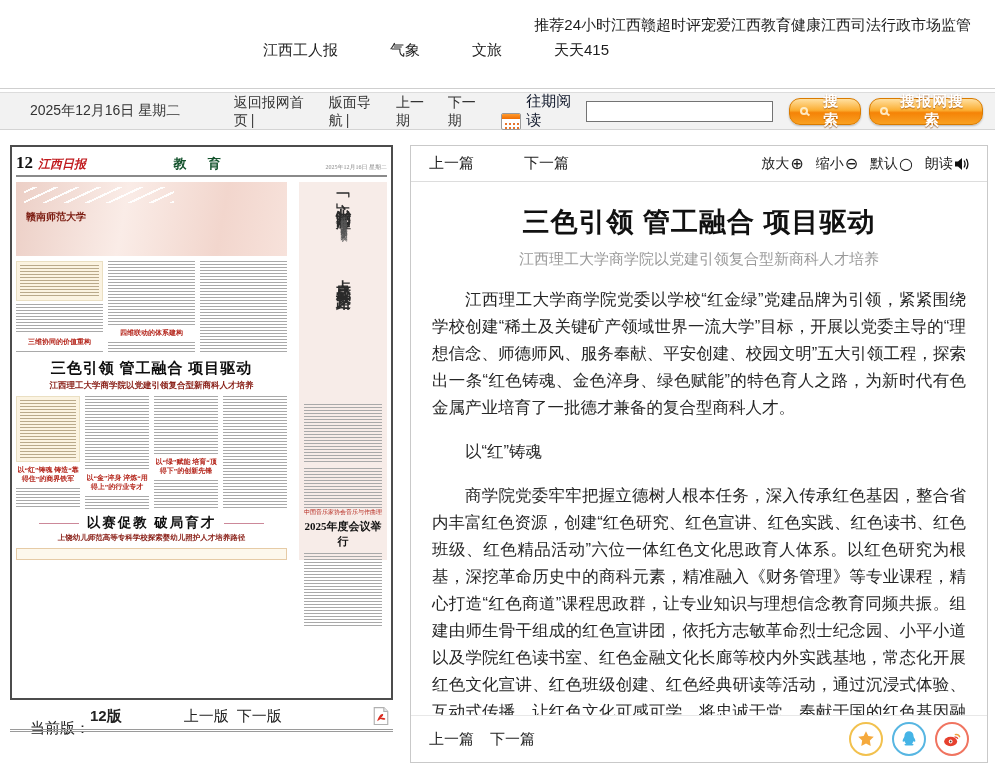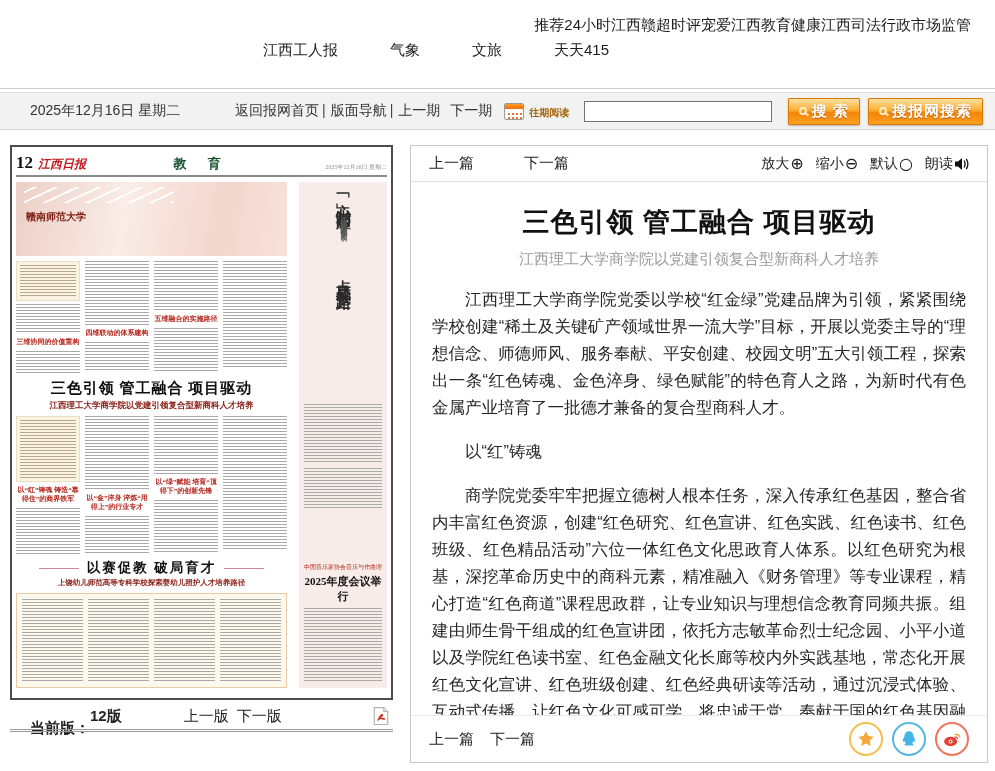--- a/index.html
+++ b/index.html
@@ -36,7 +36,7 @@
     background:linear-gradient(#ff9a2e,#f06d00); }
   .cal-icon::after { content:""; position:absolute; left:2px; top:8px; width:15px; height:7px;
     background-image:radial-gradient(#e8732a 1px, transparent 1.1px); background-size:4px 4px; }
-  .tb-archive { color:#a16207; font-weight:bold; font-size:10px; }
+  .tb-archive { color:#0f172a; font-weight:normal; font-size:15px; }
   .tb-spacer { flex:1; }
   .tb-search-input { width:188px; height:21px; border:1px solid #737373; background:#fff; margin-right:8px; font-size:13px; padding:0 4px; }
   .orange-btn {

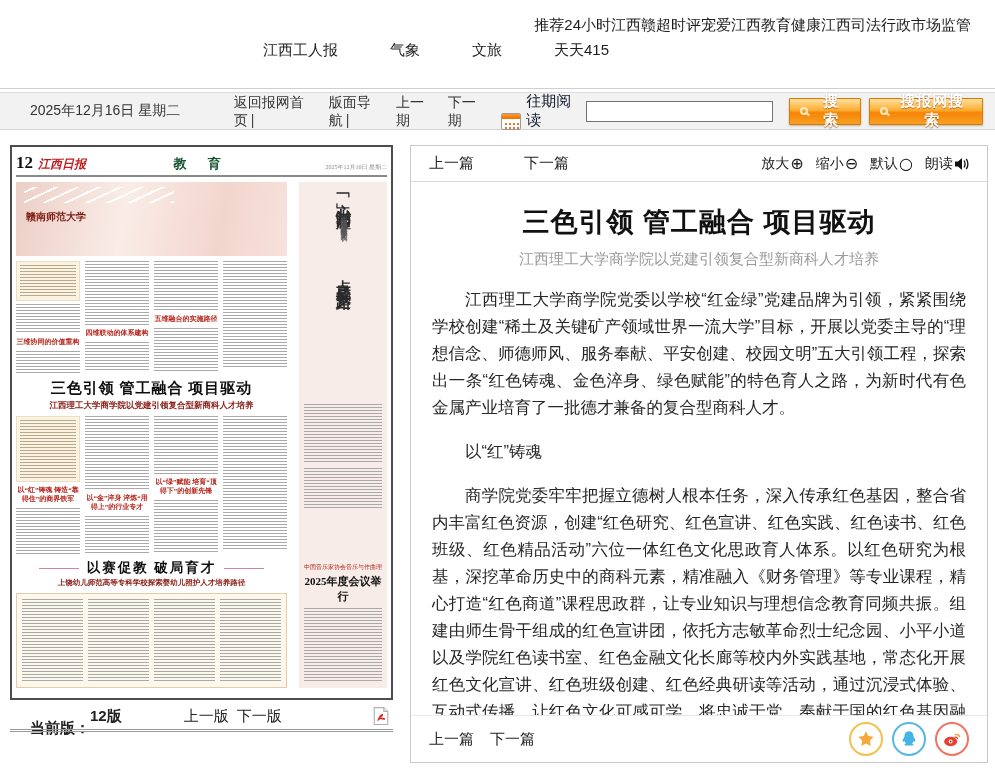--- a/index.html
+++ b/index.html
@@ -40,7 +40,7 @@
   .tb-spacer { flex:1; }
   .tb-search-input { width:188px; height:21px; border:1px solid #737373; background:#fff; margin-right:8px; font-size:13px; padding:0 4px; }
   .orange-btn {
-    height:27px; border:1px solid #d97b00; border-radius:1px; margin-left:8px; padding:4px 10px;
+    height:27px; border:1px solid #d97b00; border-radius:11px; margin-left:8px; padding:4px 10px;
     background:linear-gradient(#ffe0a1 0%, #fbae32 45%, #f58307 55%, #f9a122 100%);
     color:#fff; font-weight:bold; font-size:15px; letter-spacing:1px;
     text-shadow:0 1px 1px rgba(150,70,0,.7); display:inline-flex; align-items:center; cursor:pointer;

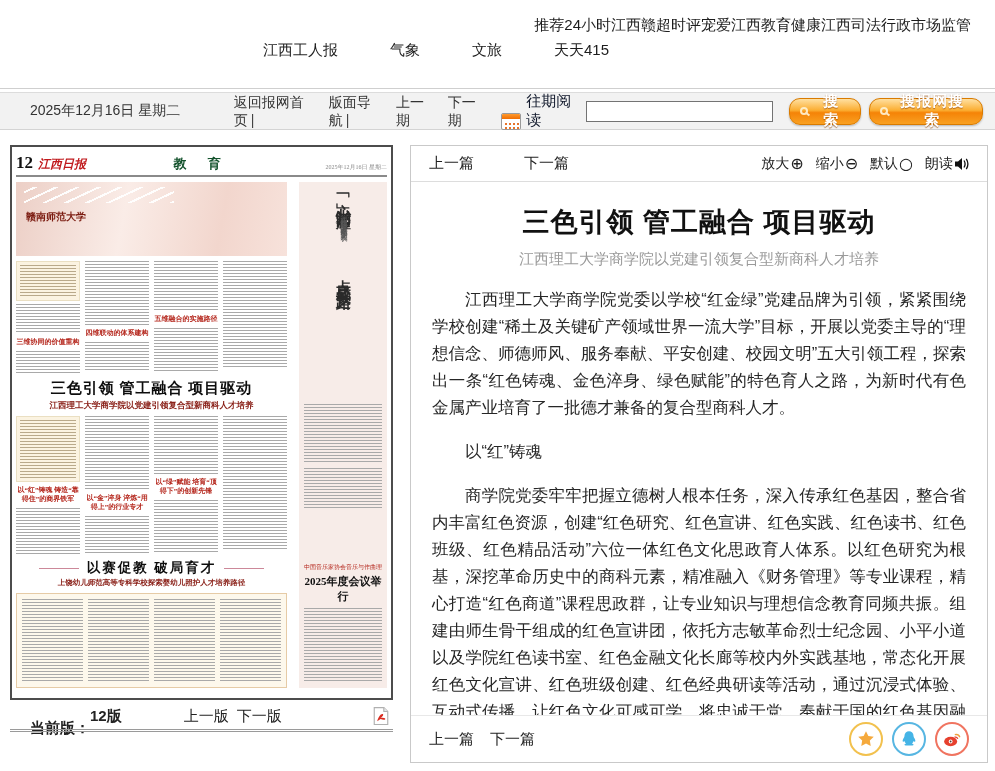--- a/index.html
+++ b/index.html
@@ -65,7 +65,7 @@
   .np-date { font-size:6px; color:#8a8a8a; line-height:8px; white-space:nowrap; }
   .np-mailbar { margin-top:2px; margin-left:auto; width:52px; height:3px;
     background:linear-gradient(90deg,#c0392b 0 4px, #bbb 4px 100%); }
-  .np-body { display:flex; gap:12px; margin-top:5px; height:506px; }
+  .np-body { display:flex; gap:12px; margin-top:5px; height:378px; }
   .np-main { flex:1; display:flex; flex-direction:column; min-width:0; }
   .np-banner { position:relative; height:74px; flex:none;
     background:linear-gradient(100deg,#eccfc6 0%, #faece7 40%, #f2d6cd 75%, #f7e2db 100%); }

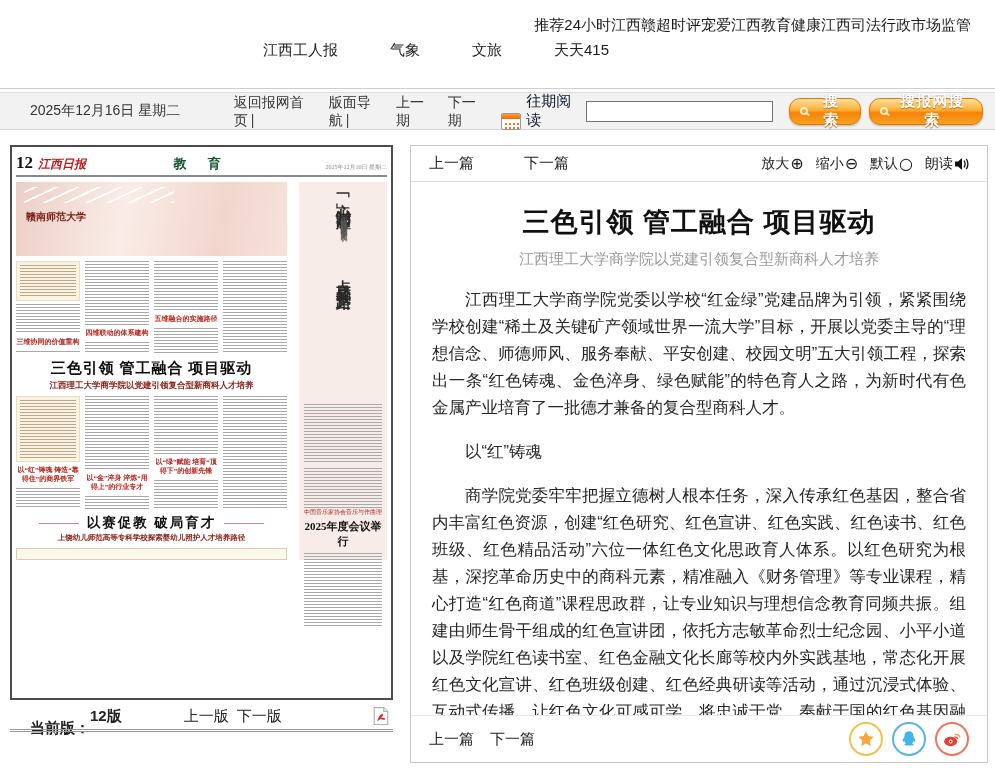--- a/index.html
+++ b/index.html
@@ -217,11 +217,6 @@
             <div class="ft" style="height:30px"></div>
           </div>
           <div class="np-col">
-            <div class="ft" style="height:50px"></div>
-            <div class="redhead">五维融合的实施路径</div>
-            <div class="ft" style="height:44px"></div>
-          </div>
-          <div class="np-col">
             <div class="ft" style="height:106px"></div>
           </div>
         </div>

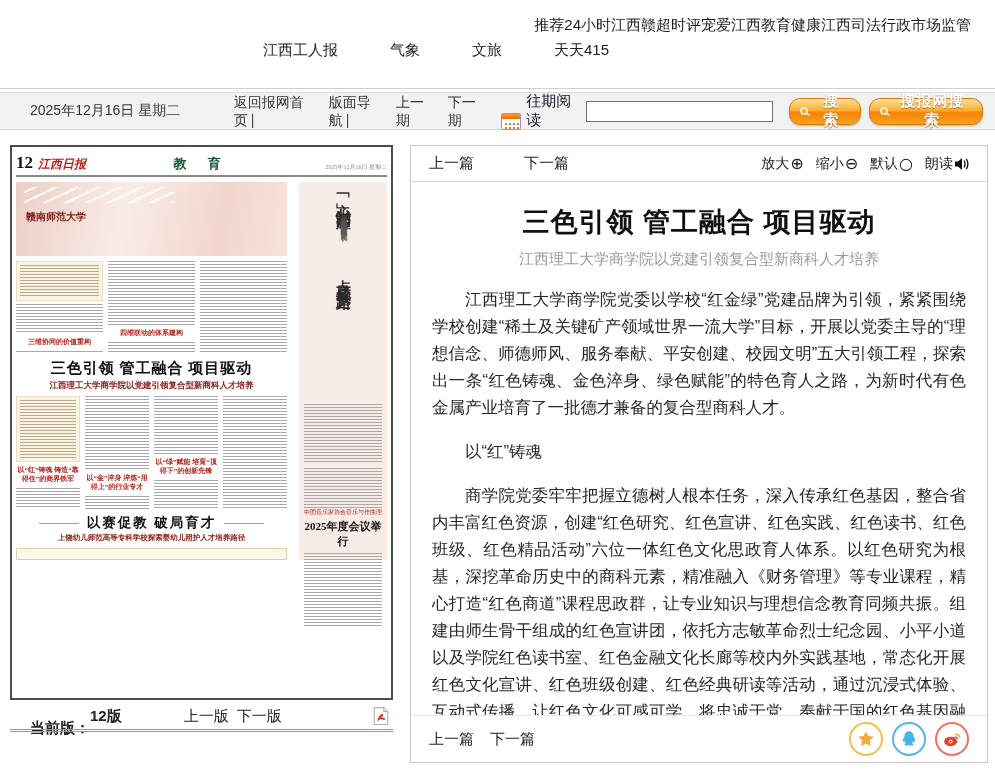--- a/index.html
+++ b/index.html
@@ -106,7 +106,7 @@
   
   #page-bar { position:absolute; left:10px; top:706px; width:383px; height:20px;
     display:flex; align-items:center; font-size:15px; color:#222; }
-  .pb-label { font-weight:bold; margin-left:20px;margin-top:24px; }
+  .pb-label { font-weight:normal; margin-left:20px;margin-top:24px; }
   .pb-num { font-weight:bold; }
   .pb-links { position:absolute; left:50%; transform:translateX(-18%); display:flex; gap:8px; }
   .pdf-icon { margin-left:auto; margin-right:4px; cursor:pointer; display:flex; }

